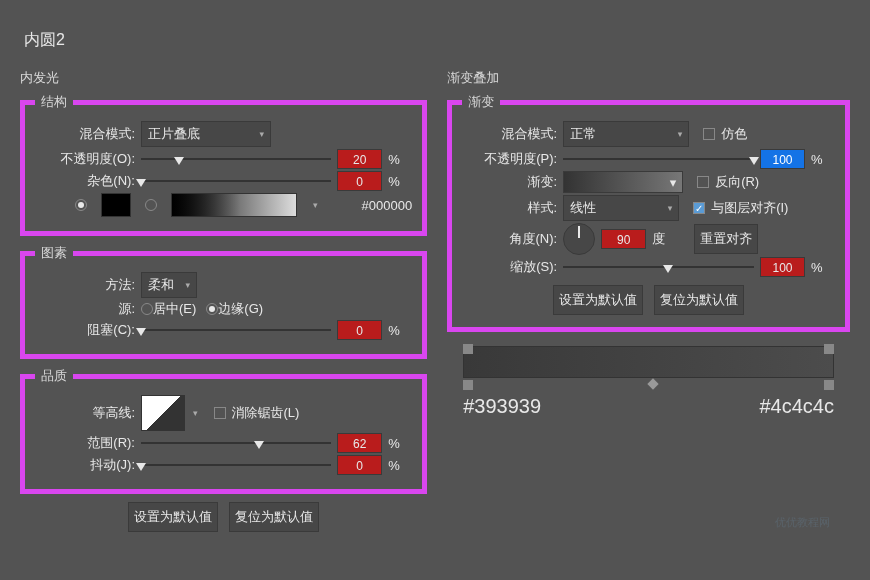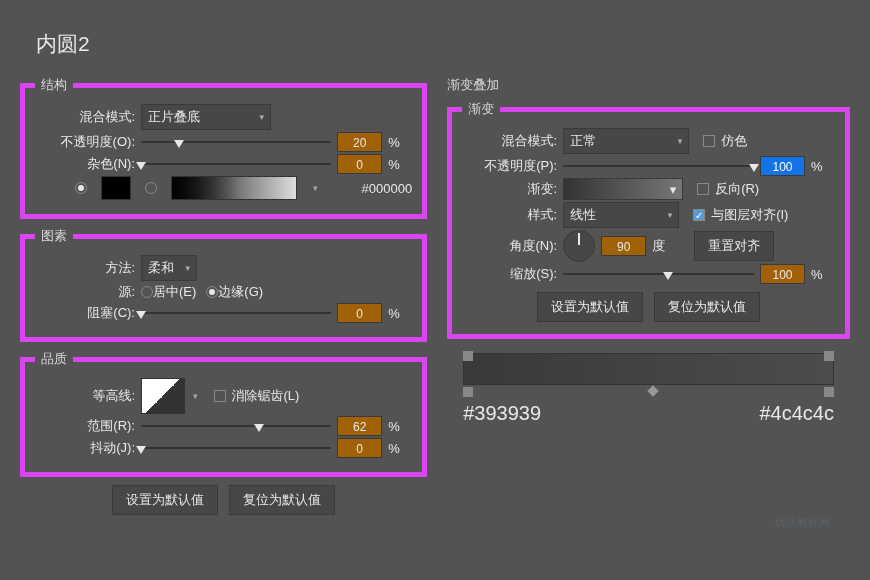--- a/index.html
+++ b/index.html
@@ -4,7 +4,7 @@
 <style>
 *{box-sizing:border-box;margin:0;padding:0;font-family:"Microsoft YaHei",sans-serif}
 body{background:#535353;color:#e8e8e8;width:870px;height:580px;overflow:hidden;font-size:13px}
-.title{font-size:21px;padding:30px 0 0 36px;font-weight:300}
+.title{font-size:16px;padding:30px 0 0 24px;font-weight:300}
 .panels{display:flex;gap:20px;padding:18px 20px 0 20px}
 .panel{flex:1}
 .panel-title{font-size:13px;margin-bottom:6px;color:#d8d8d8}

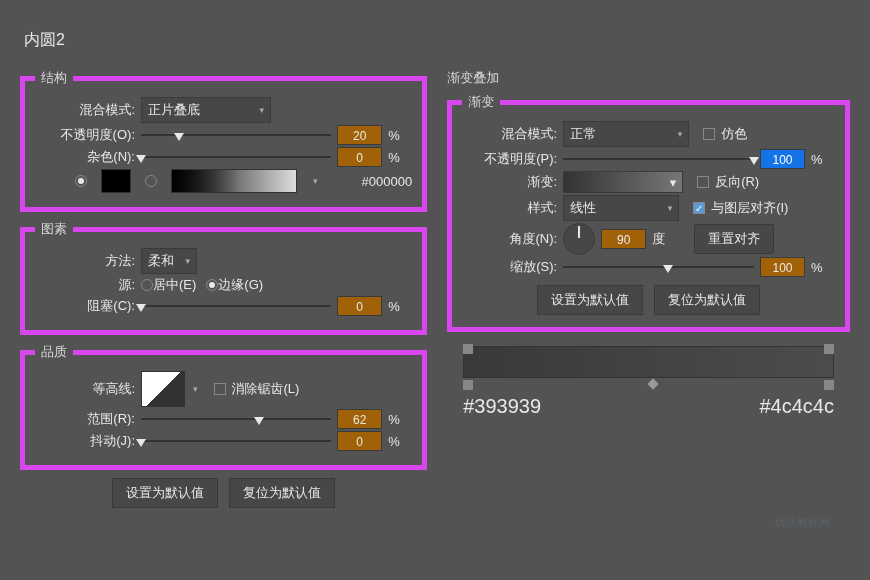--- a/index.html
+++ b/index.html
@@ -55,6 +55,7 @@
 <div class="panels">
 
 <div class="panel">
+  <div class="panel-title">内发光</div>
 
   <fieldset>
     <legend>结构</legend>

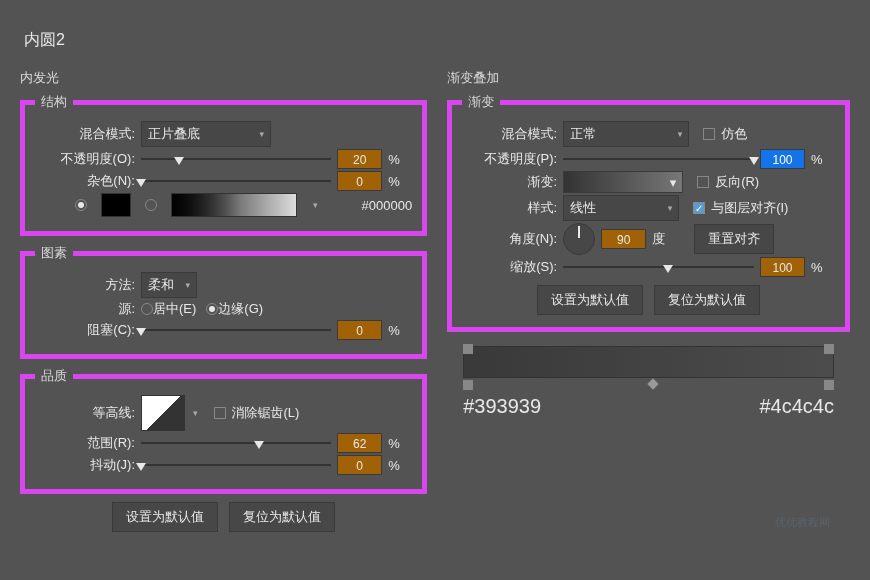--- a/index.html
+++ b/index.html
@@ -18,7 +18,7 @@
 .slider{position:relative;height:18px;flex:1;display:flex;align-items:center}
 .track{height:2px;background:#333;width:100%;position:relative}
 .thumb{position:absolute;width:0;height:0;border-left:5px solid transparent;border-right:5px solid transparent;border-top:8px solid #e8e8e8;top:-1px;transform:translateX(-50%)}
-.num{width:45px;height:20px;background:#a16207;border:1px solid #3a3a3a;text-align:center;line-height:20px;font-size:12px}
+.num{width:45px;height:20px;background:#b91c1c;border:1px solid #3a3a3a;text-align:center;line-height:20px;font-size:12px}
 .num.sel{background:#1473e6;color:#fff}
 .unit{width:24px;font-size:13px}
 .radio-row{display:flex;align-items:center;gap:0}

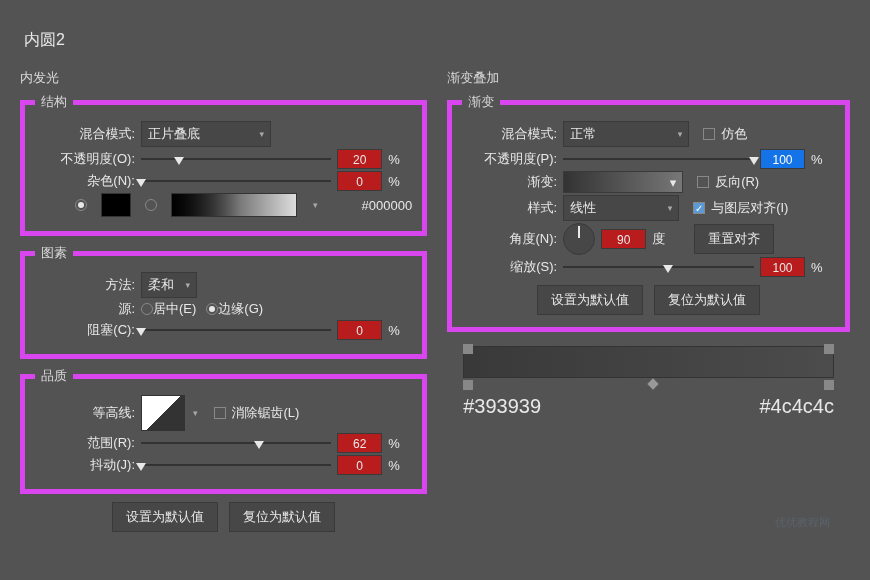--- a/index.html
+++ b/index.html
@@ -32,7 +32,7 @@
 .checkbox.on{background:#5a9bd5}
 .checkbox.on::after{content:"✓";color:#fff;font-size:10px}
 .contour{width:44px;height:36px;background:linear-gradient(135deg,#fff 50%,#333 50%);border:1px solid #333;cursor:pointer}
-.btn{background:#474747;border:1px solid #3a3a3a;padding:5px 13px;cursor:pointer;font-size:13px;color:#e8e8e8}
+.btn{background:#474747;border:1px solid #3a3a3a;padding:5px 5px;cursor:pointer;font-size:13px;color:#e8e8e8}
 .btns{display:flex;gap:11px;justify-content:center;margin-top:8px}
 .dial{width:32px;height:32px;border-radius:50%;background:#474747;border:1px solid #3a3a3a;position:relative}
 .dial::after{content:"";position:absolute;width:2px;height:12px;background:#e8e8e8;left:50%;top:2px;transform:translateX(-50%)}

